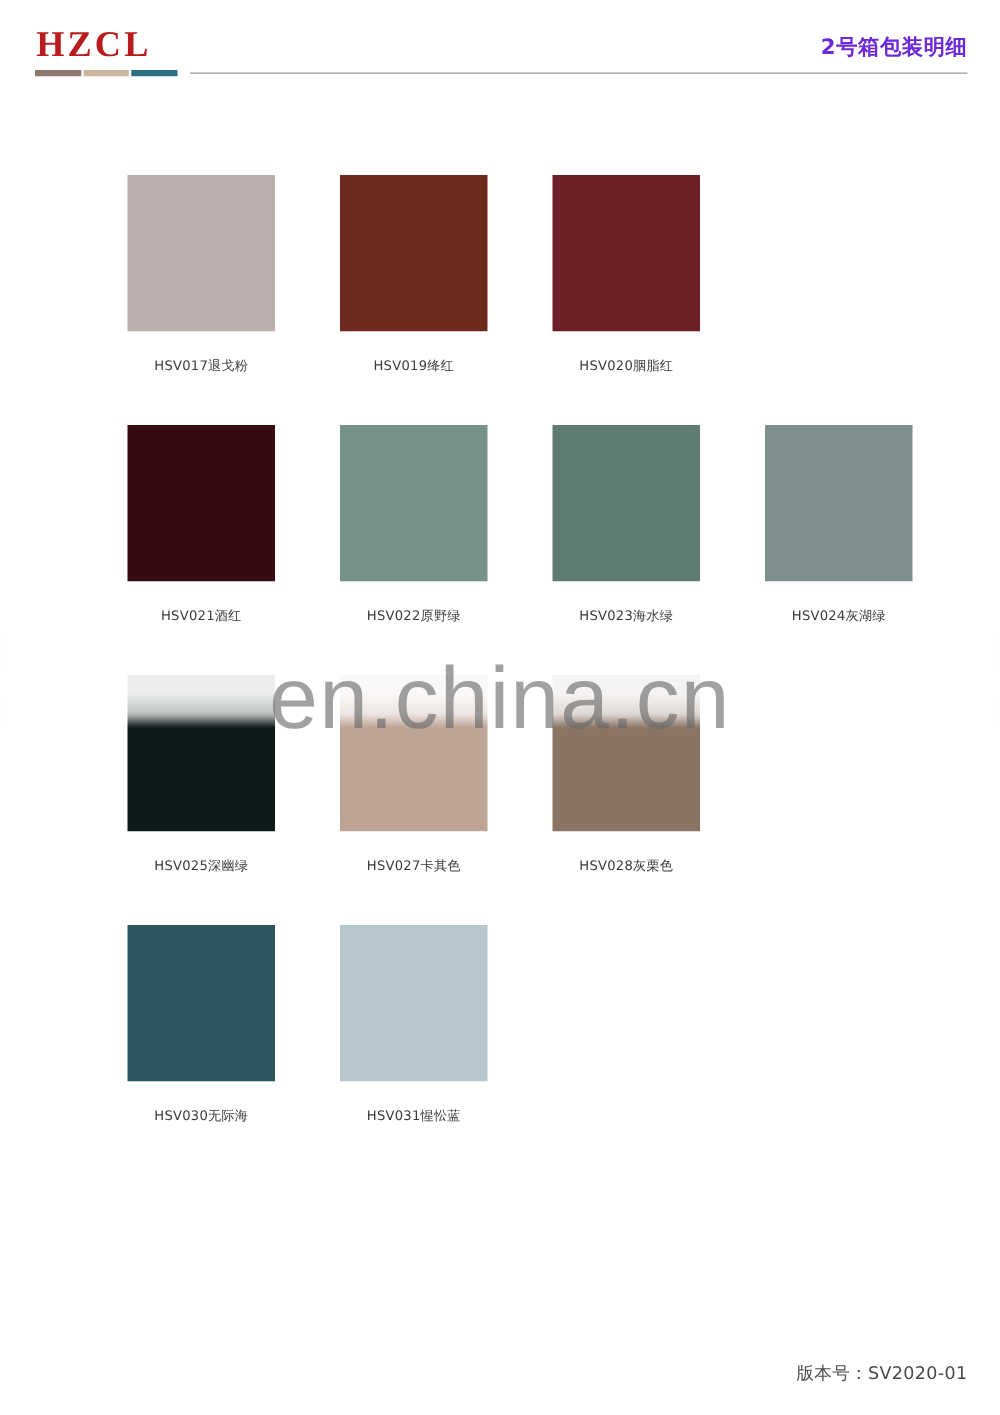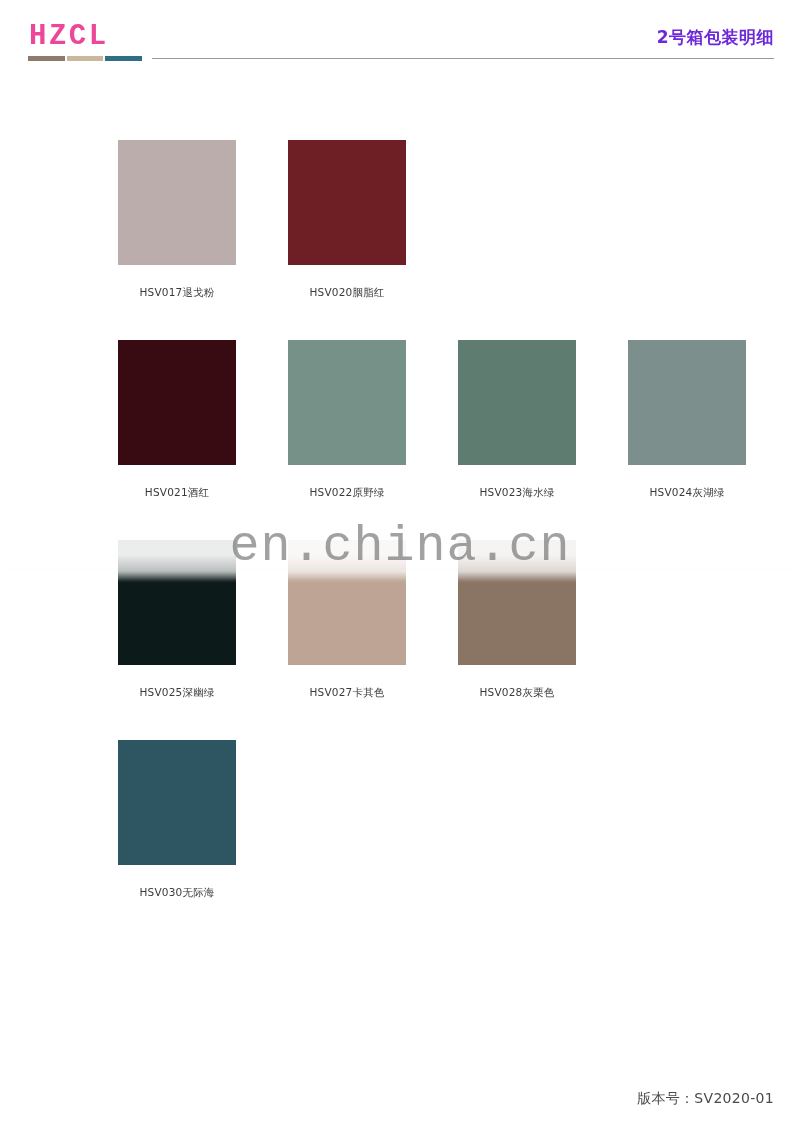--- a/index.html
+++ b/index.html
@@ -30,11 +30,11 @@
     width: 118px;
   }
   .logo-text {
-    font-family: Liberation Mono, monospace;
+    font-family: Liberation Serif, serif;
     font-size: 29px;
     font-weight: bold;
     letter-spacing: 2.5px;
-    color: #ec4899;
+    color: #b91c1c;
     line-height: 1;
     padding-left: 1px;
   }

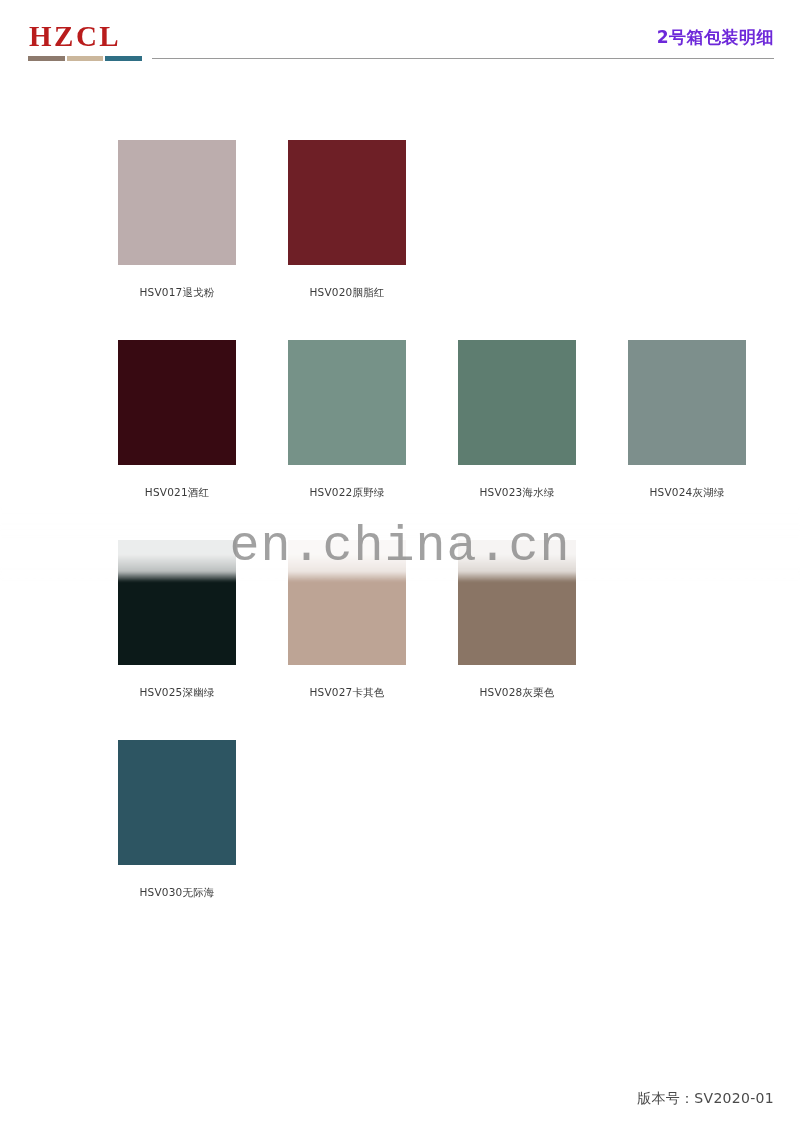--- a/index.html
+++ b/index.html
@@ -80,7 +80,6 @@
     height: 200px;
     padding-left: 102px;
     box-sizing: border-box;
-    margin-left: 16px;
   }
   .cell {
     width: 118px;

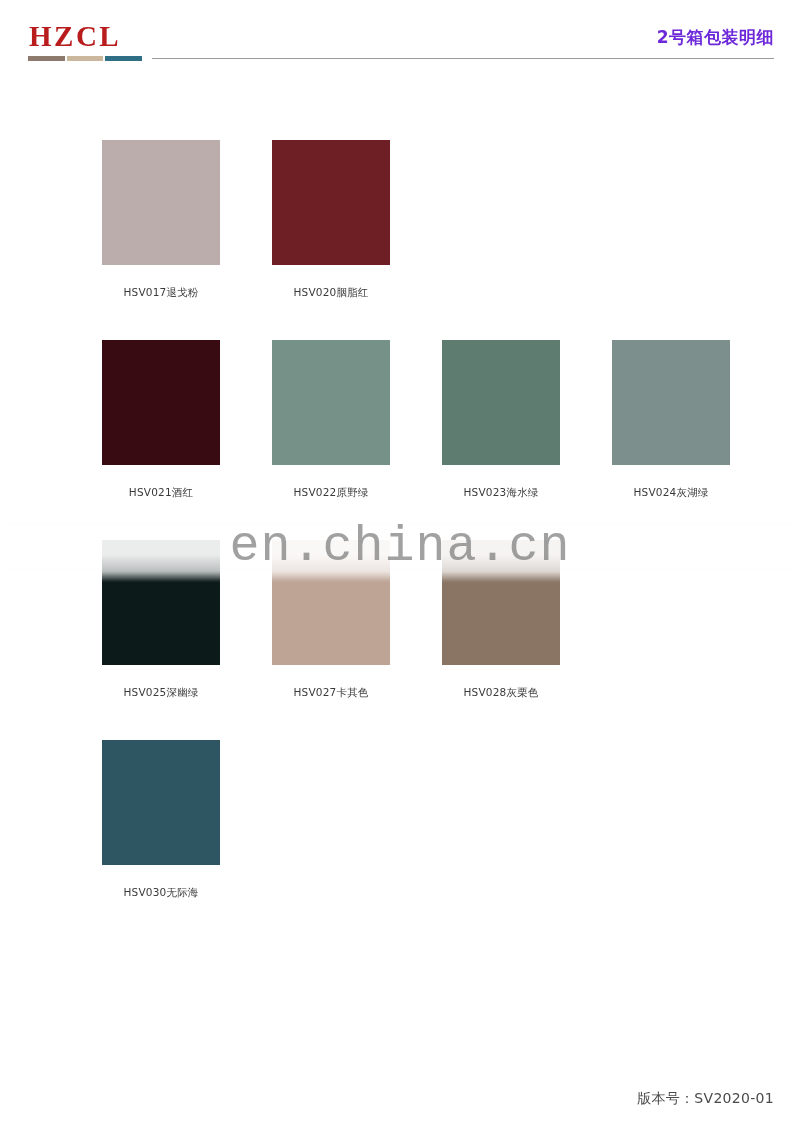--- a/index.html
+++ b/index.html
@@ -166,6 +166,10 @@
         <div class="chip-label">HSV017退戈粉</div>
       </div>
       <div class="cell">
+        <div class="chip" style="background: rgb(110, 42, 30);"></div>
+        <div class="chip-label">HSV019绛红</div>
+      </div>
+      <div class="cell">
         <div class="chip" style="background: rgb(110, 31, 38);"></div>
         <div class="chip-label">HSV020胭脂红</div>
       </div>

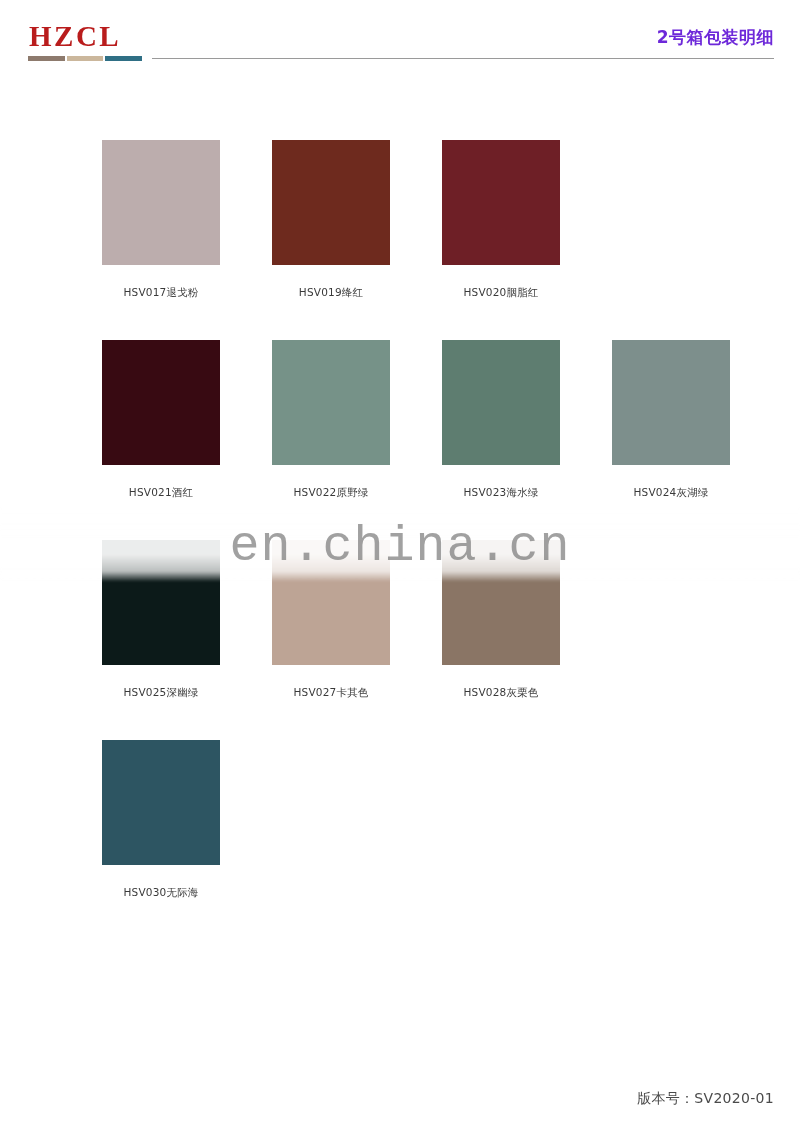--- a/index.html
+++ b/index.html
@@ -124,10 +124,10 @@
     top: 518px;
     width: 800px;
     text-align: center;
-    font-size: 50px;
+    font-size: 70px;
     letter-spacing: 1px;
     color: rgba(104,104,104,0.62);
-    font-family: Liberation Mono, monospace;
+    font-family: Liberation Sans, sans-serif;
     pointer-events: none;
     user-select: none;
   }

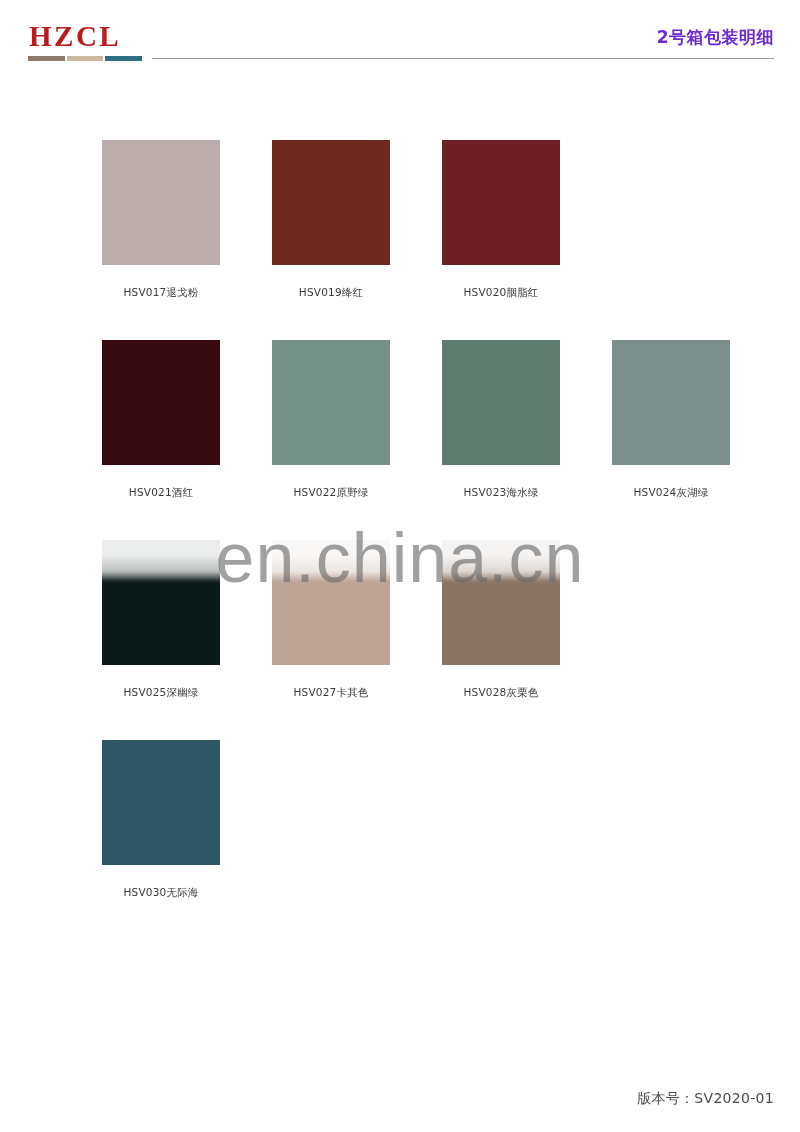--- a/index.html
+++ b/index.html
@@ -211,6 +211,10 @@
         <div class="chip" style="background: rgb(45, 85, 98);"></div>
         <div class="chip-label">HSV030无际海</div>
       </div>
+      <div class="cell">
+        <div class="chip" style="background: rgb(183, 199, 206);"></div>
+        <div class="chip-label">HSV031惺忪蓝</div>
+      </div>
     </div>
   </div>
 

